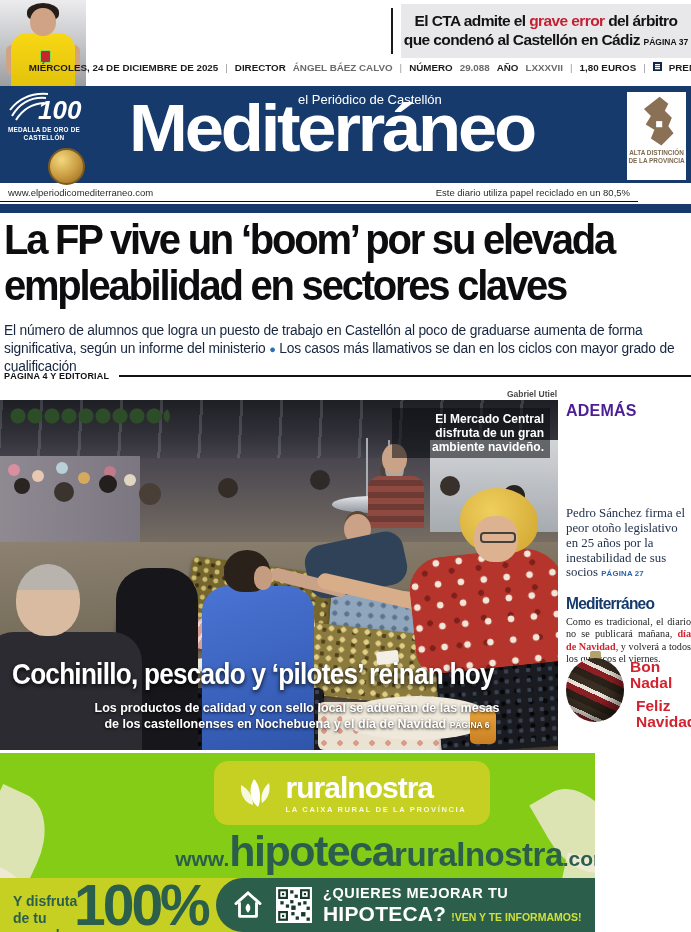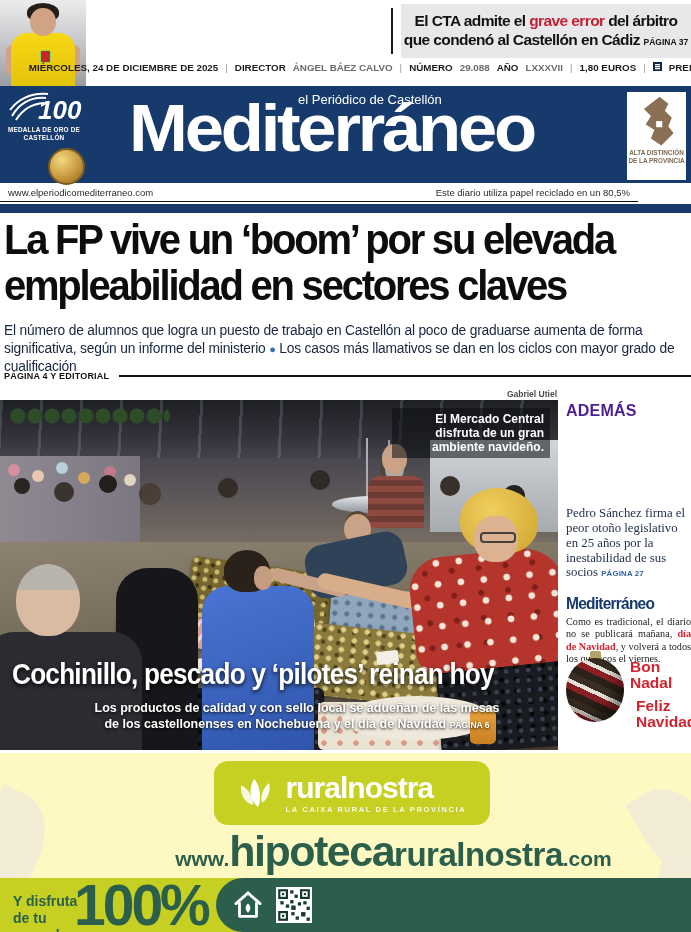--- a/index.html
+++ b/index.html
@@ -129,7 +129,7 @@
   .sb-footer{position:absolute;left:0;top:320px;width:125px;font-size:9.6px;font-weight:700;color:#13294a;line-height:1.18;}
 
   
-  .ad{left:0;top:753px;width:691px;height:179px;background:#fef9c3;overflow:hidden;}
+  .ad{left:0;top:753px;width:595px;height:179px;background:#84cc16;overflow:hidden;}
   .leaf{position:absolute;width:64px;height:96px;background:#f1ead9;border-radius:0 60% 0 60%;opacity:.8;}
   .pill{position:absolute;left:214px;top:8px;width:276px;height:64px;border-radius:14px;background:#c5d022;
         display:flex;align-items:center;justify-content:center;gap:8px;}

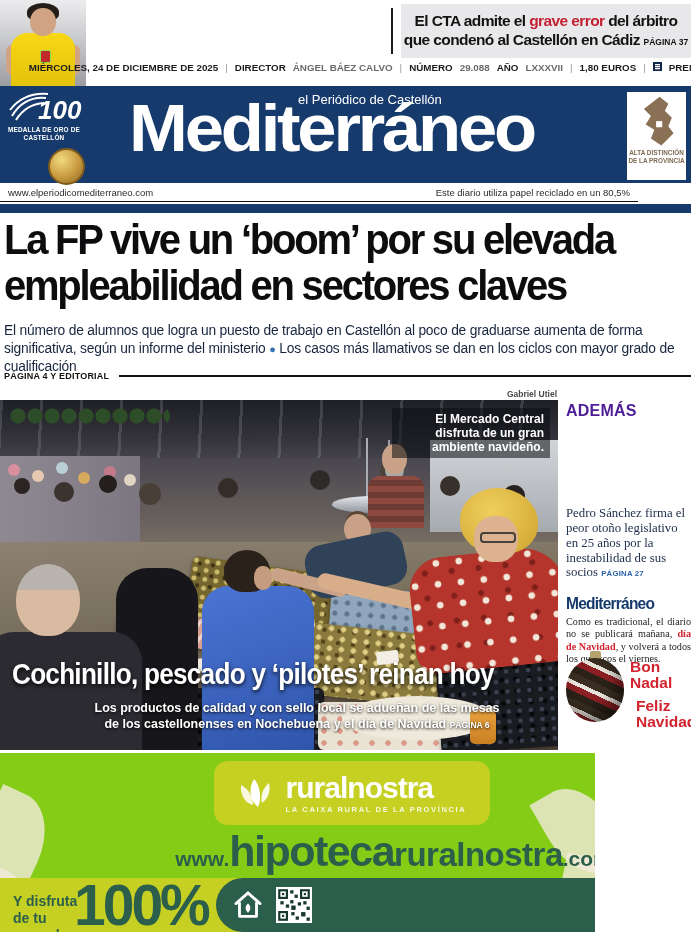--- a/index.html
+++ b/index.html
@@ -382,6 +382,10 @@
             <rect x="25.5" y="5.5" width="2" height="2" fill="#17382c"></rect>
             <rect x="5.5" y="25.5" width="2" height="2" fill="#17382c"></rect>
         </svg>
+        <div>
+          <div class="q1">¿QUIERES MEJORAR TU</div>
+          <div><span class="q2">HIPOTECA?</span><span class="cta">!VEN Y TE INFORMAMOS!</span></div>
+        </div>
       </div>
     </div>
   </div>

